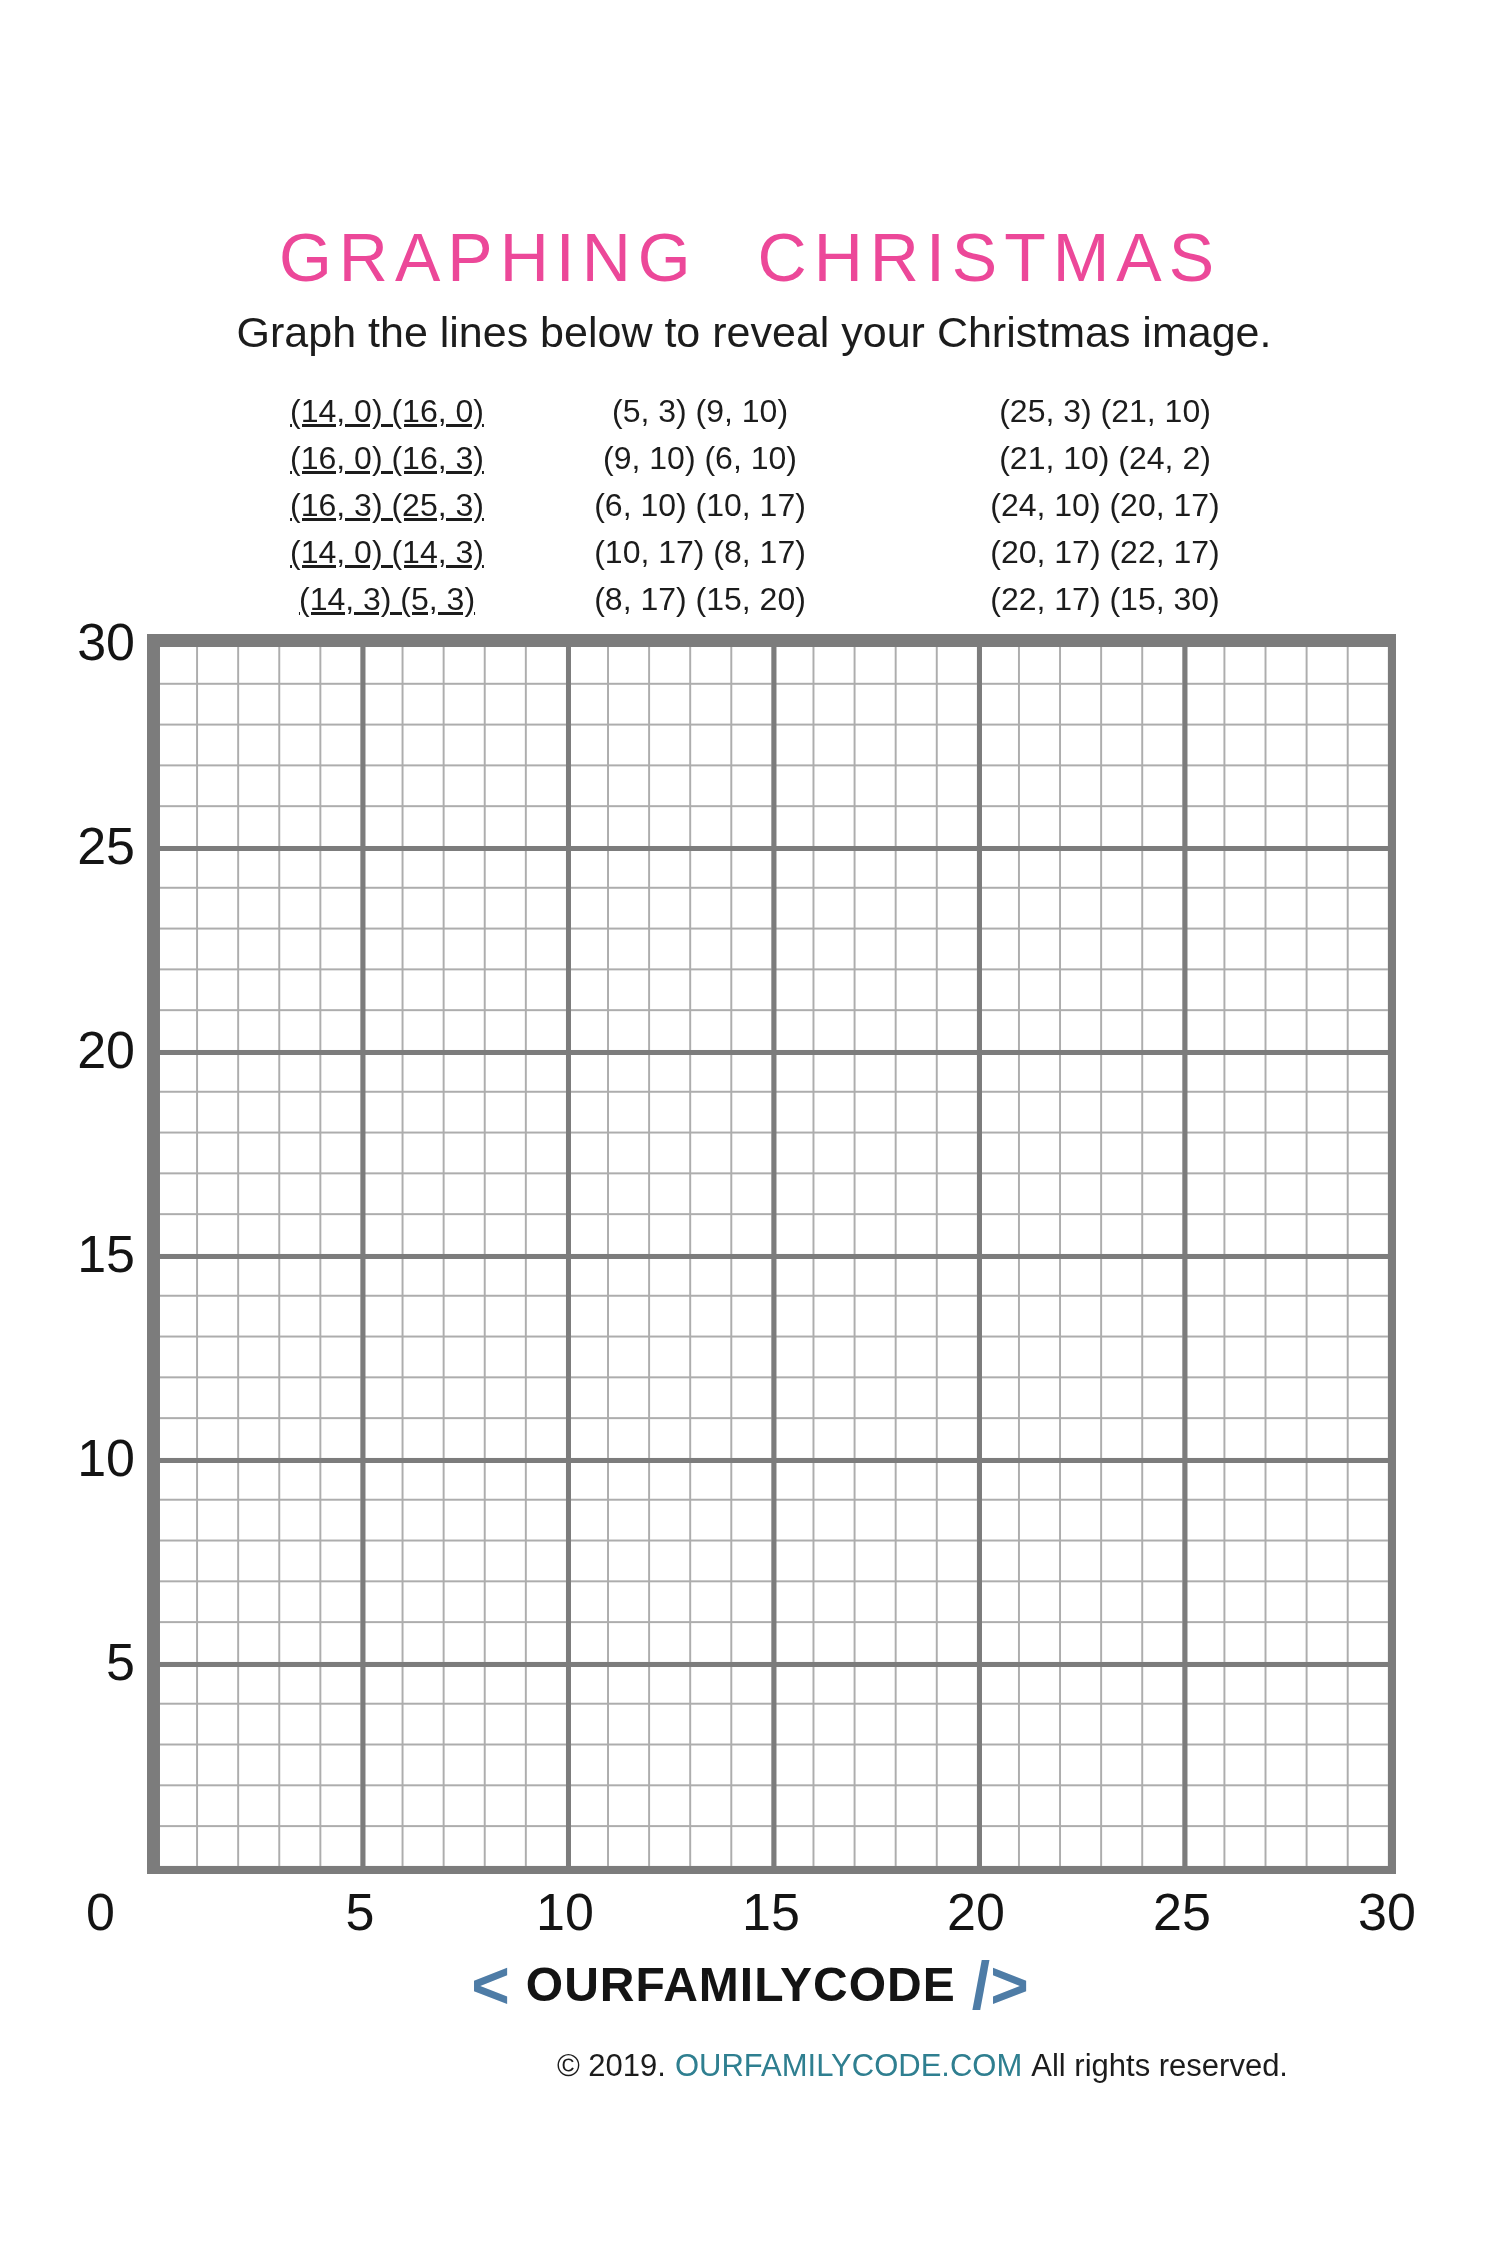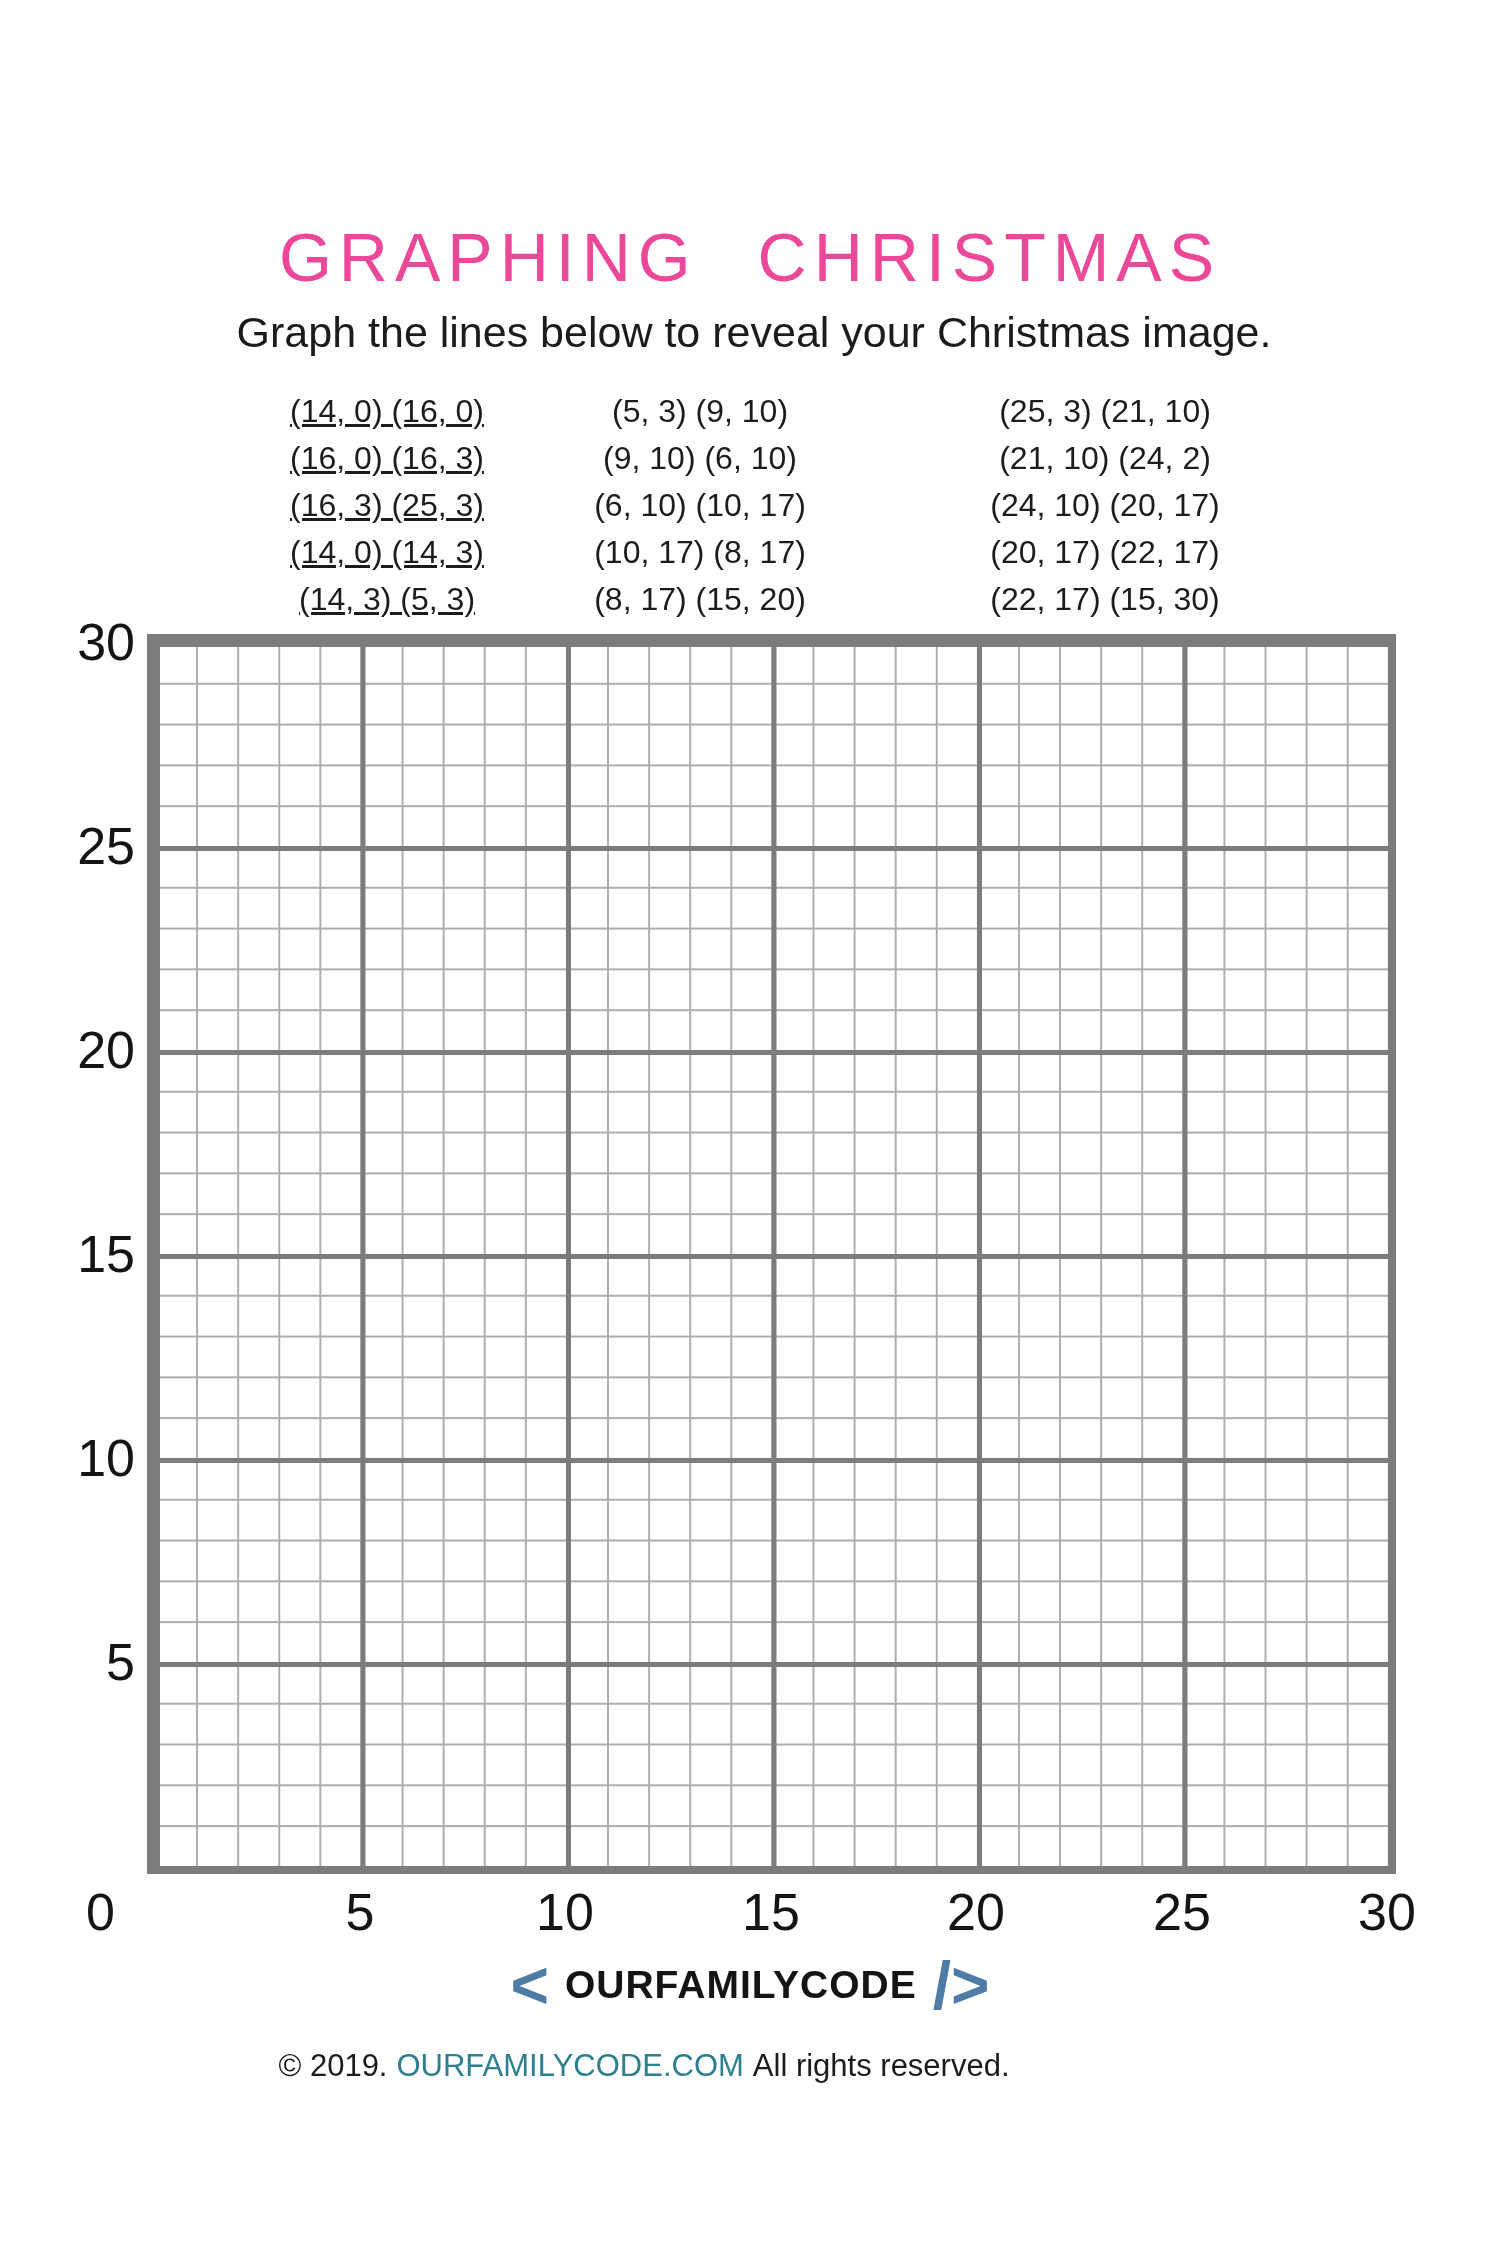--- a/index.html
+++ b/index.html
@@ -73,7 +73,7 @@
     line-height:66px;
   }
   .logo-brand{
-    font-size:39px; font-weight:800;
+    font-size:48px; font-weight:800;
     letter-spacing:1px; color:#141414;
     line-height:66px;
   }

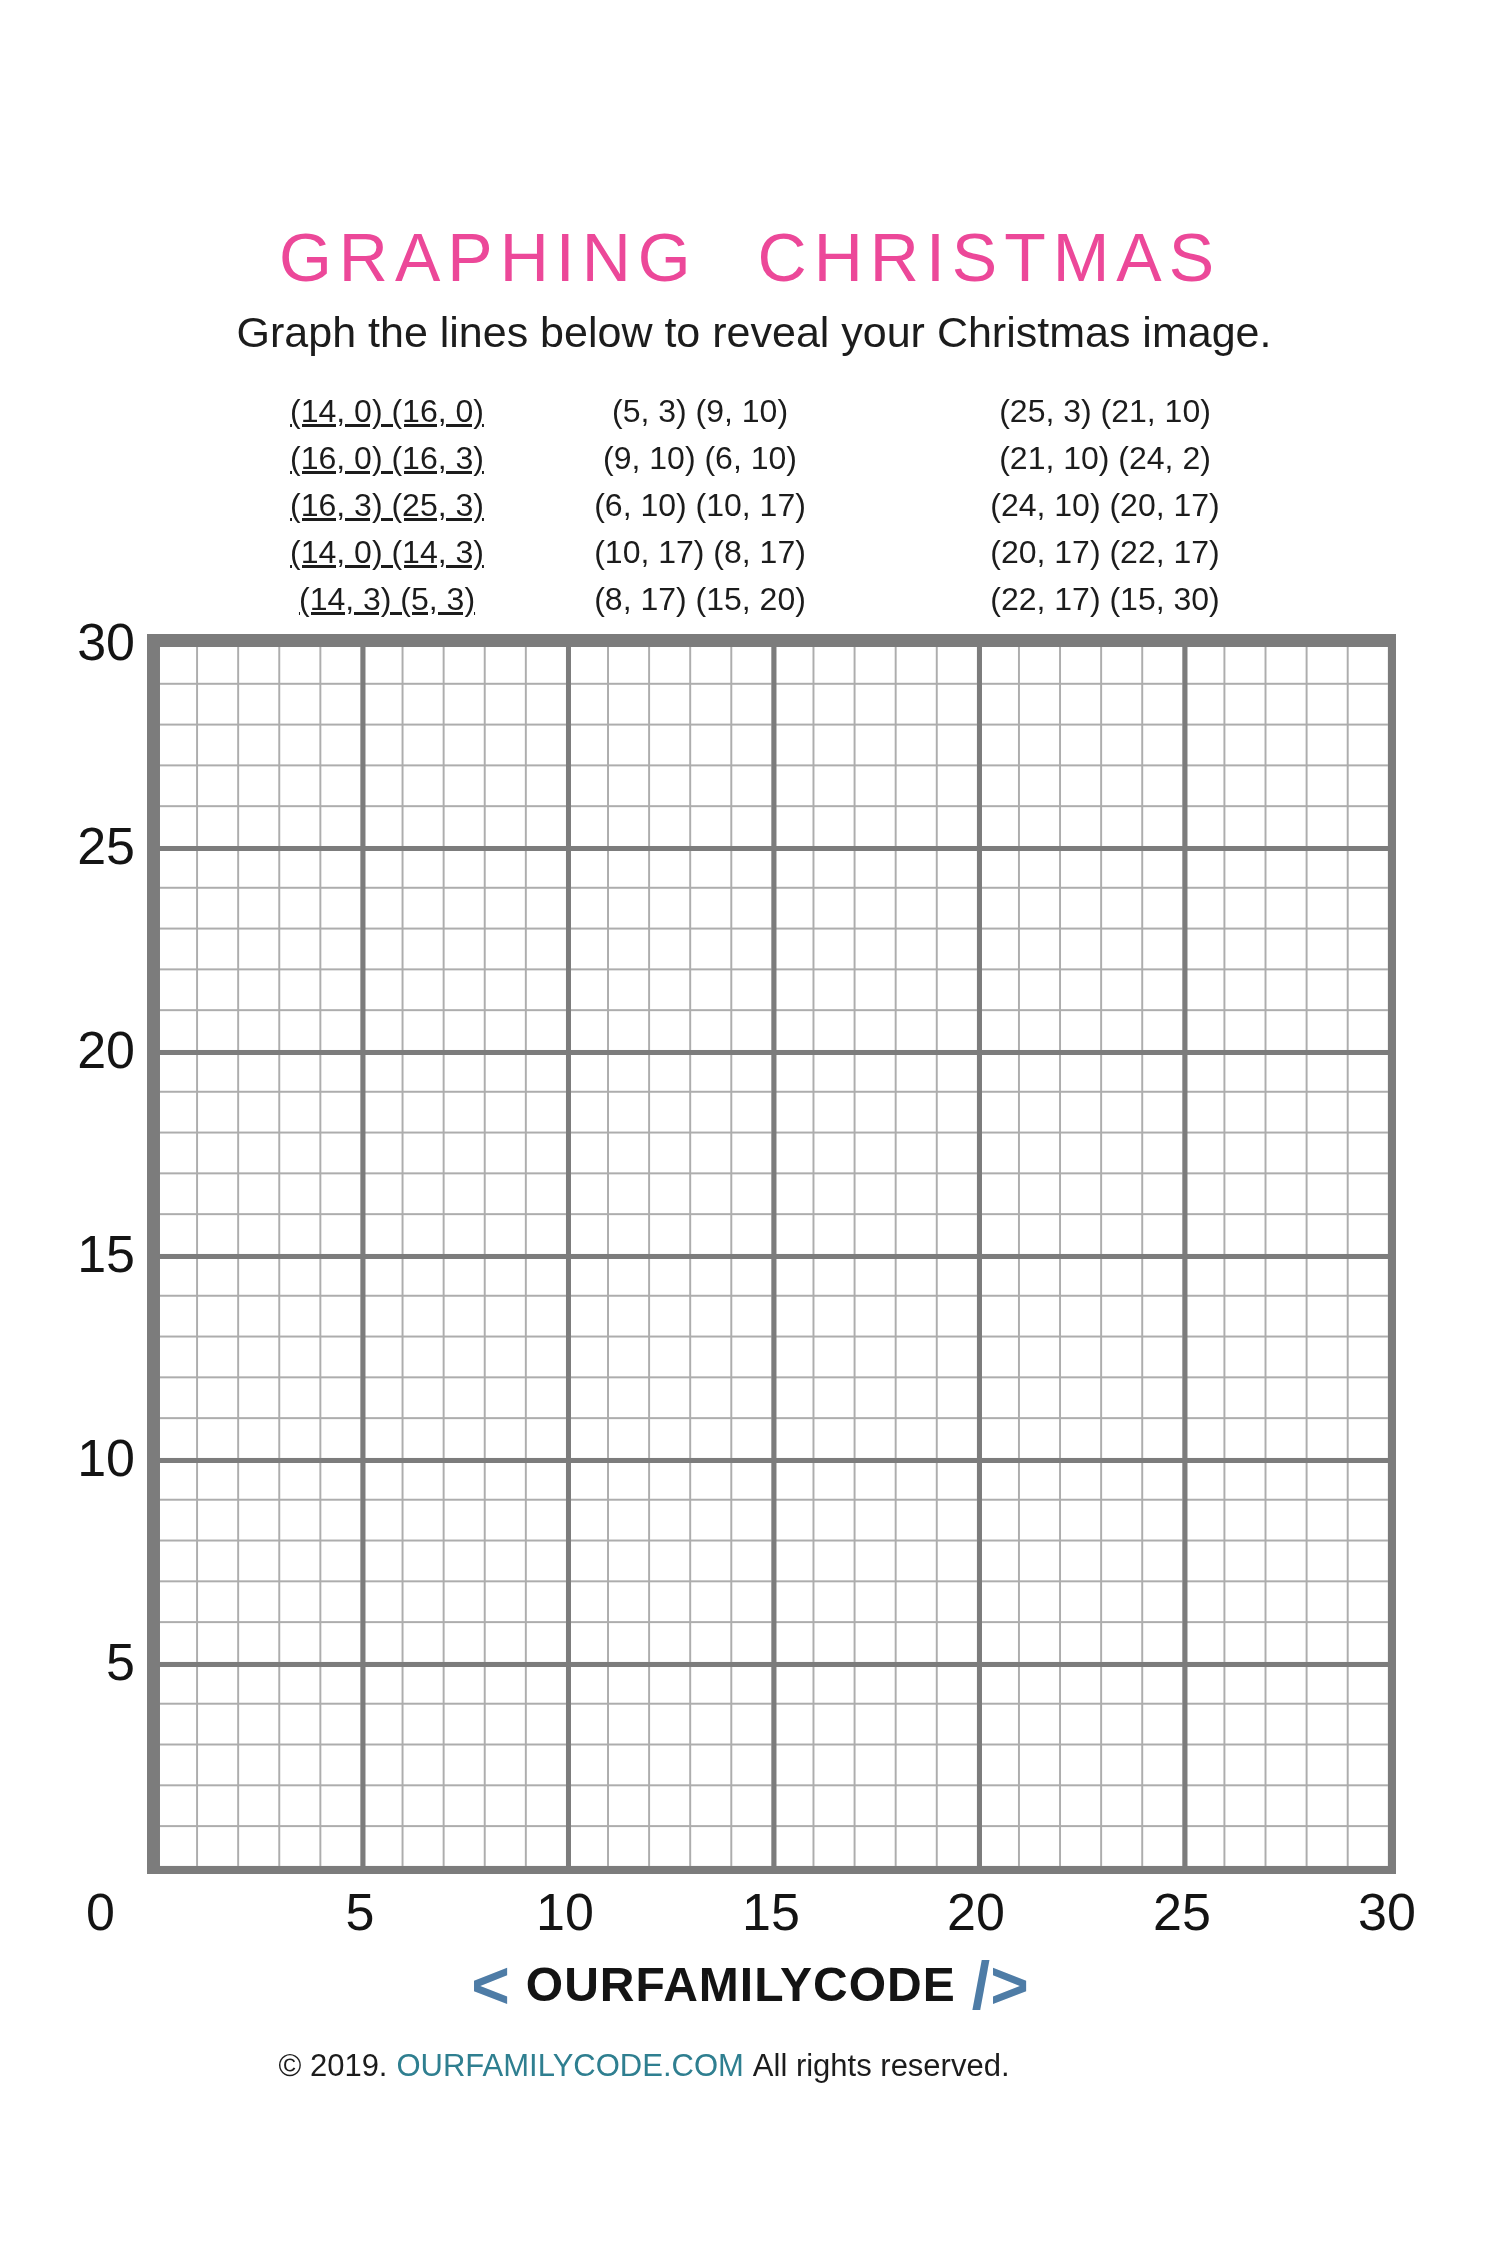--- a/index.html
+++ b/index.html
@@ -79,7 +79,7 @@
   }
   .copyright{
     position:absolute; left:0; top:2048px; width:1288px;
-    text-align:center; font-size:31px; color:#1c1c1c;
+    text-align:right; font-size:31px; color:#1c1c1c;
     white-space:nowrap;
   }
   .copyright .sep{display:inline-block; width:9px;}

